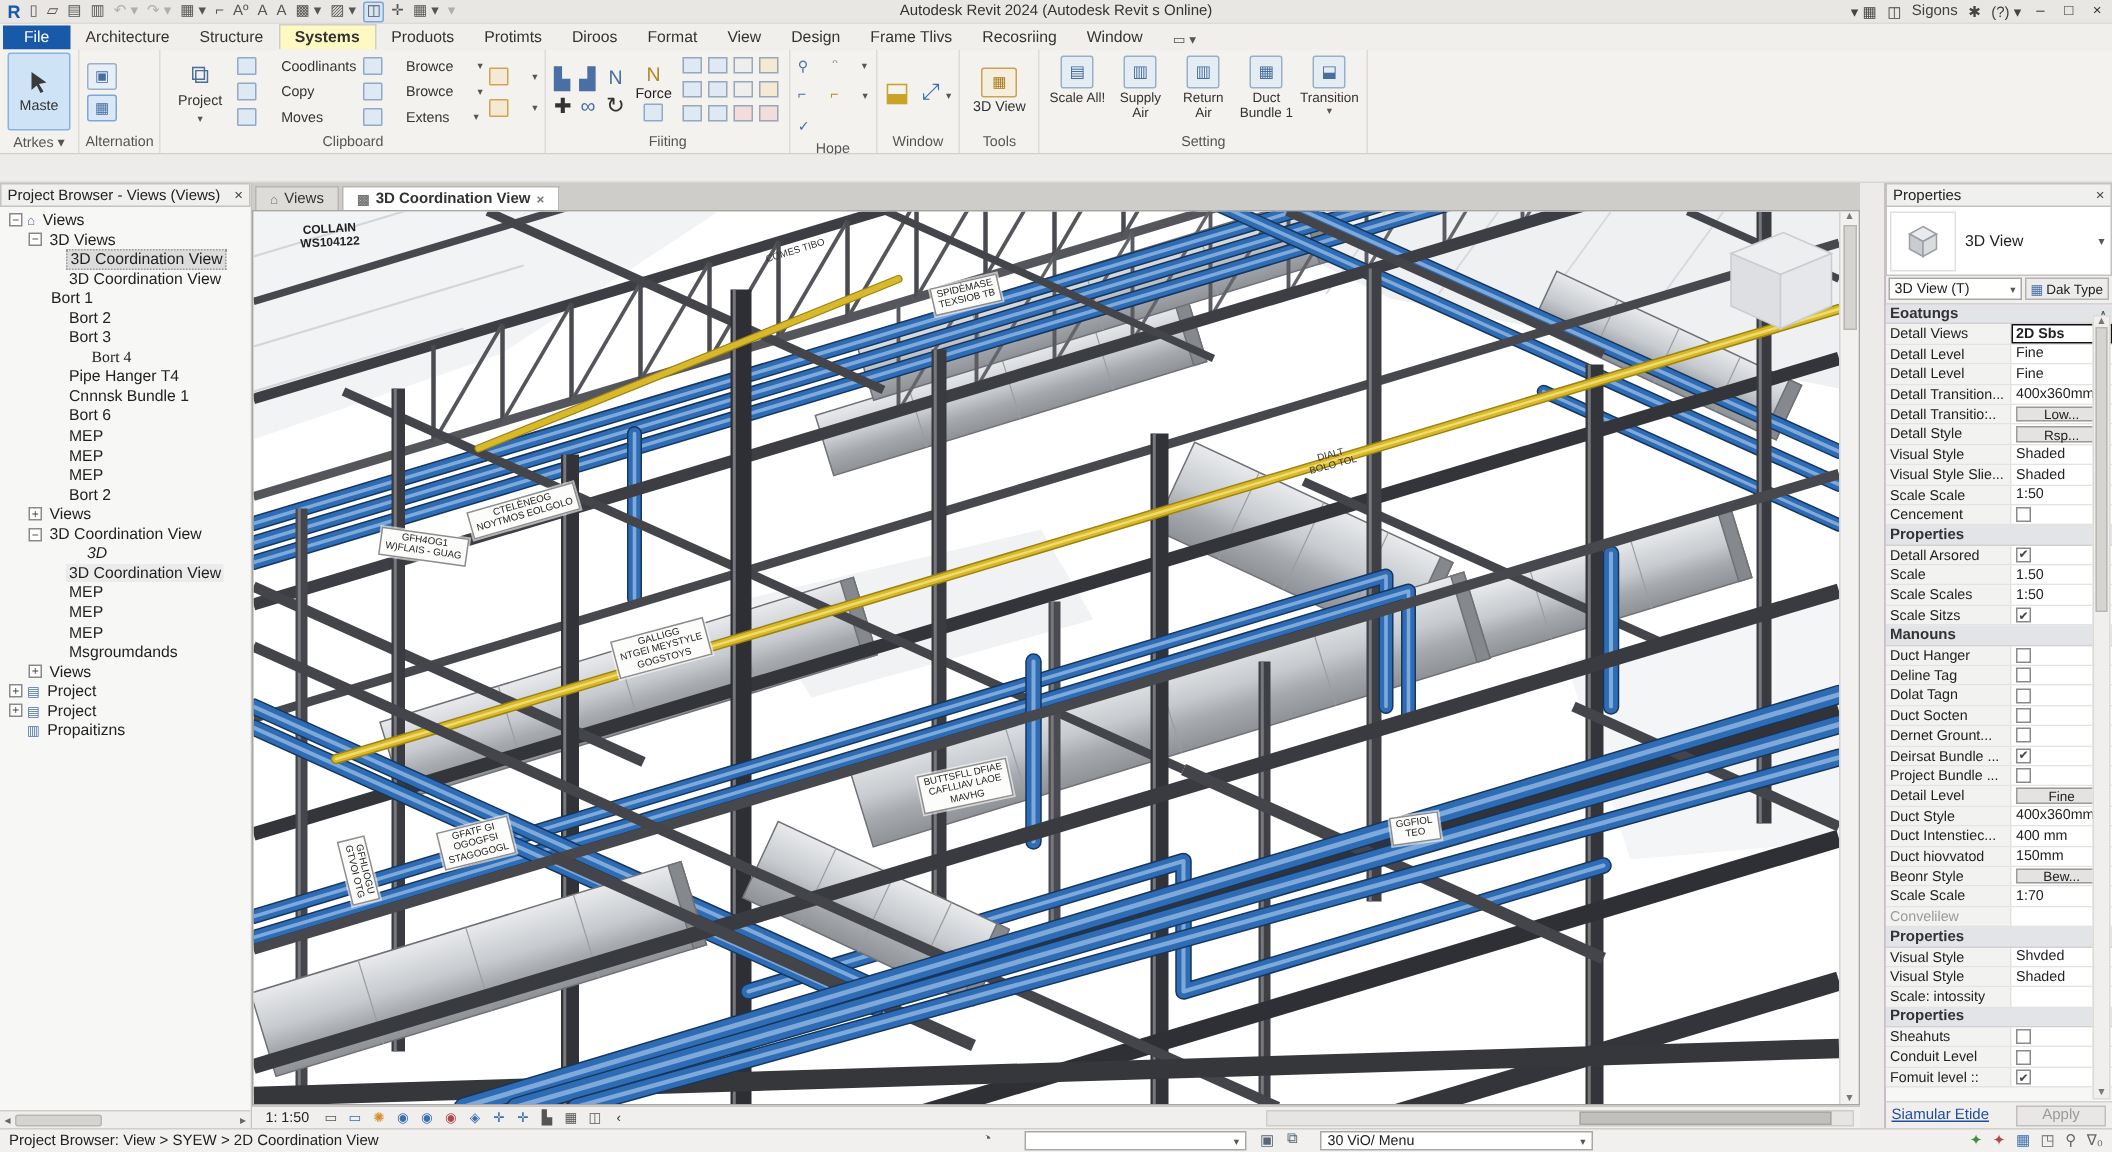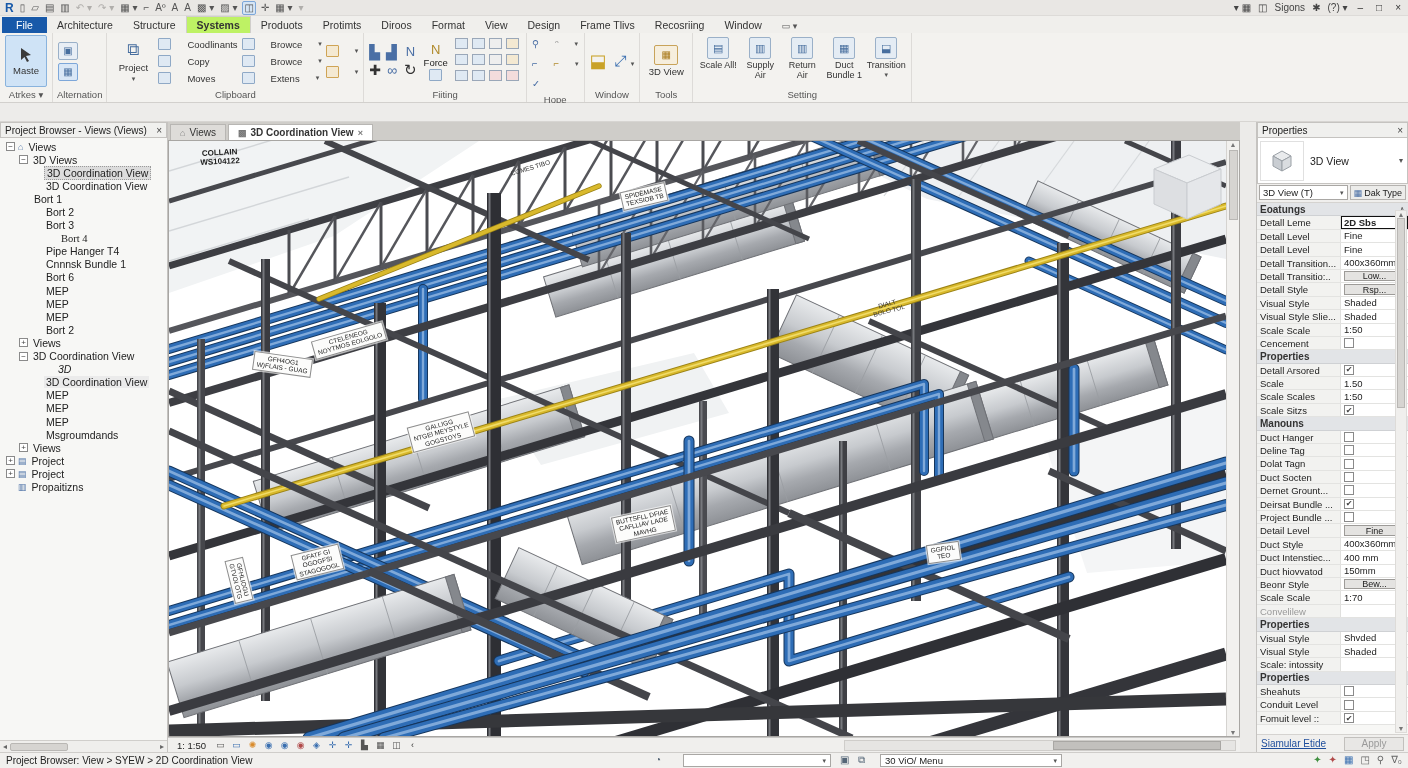--- a/index.html
+++ b/index.html
@@ -139,6 +139,7 @@
       <span class="qi">▦ ▾</span>
       <span class="qi dim">▾</span>
     </div>
+    <div class="titletext">Autodesk Revit 2024   (Autodesk Revit s Online)</div>
     <div class="tbar-right">
       <span>▾ ▦</span>
       <span>◫</span>

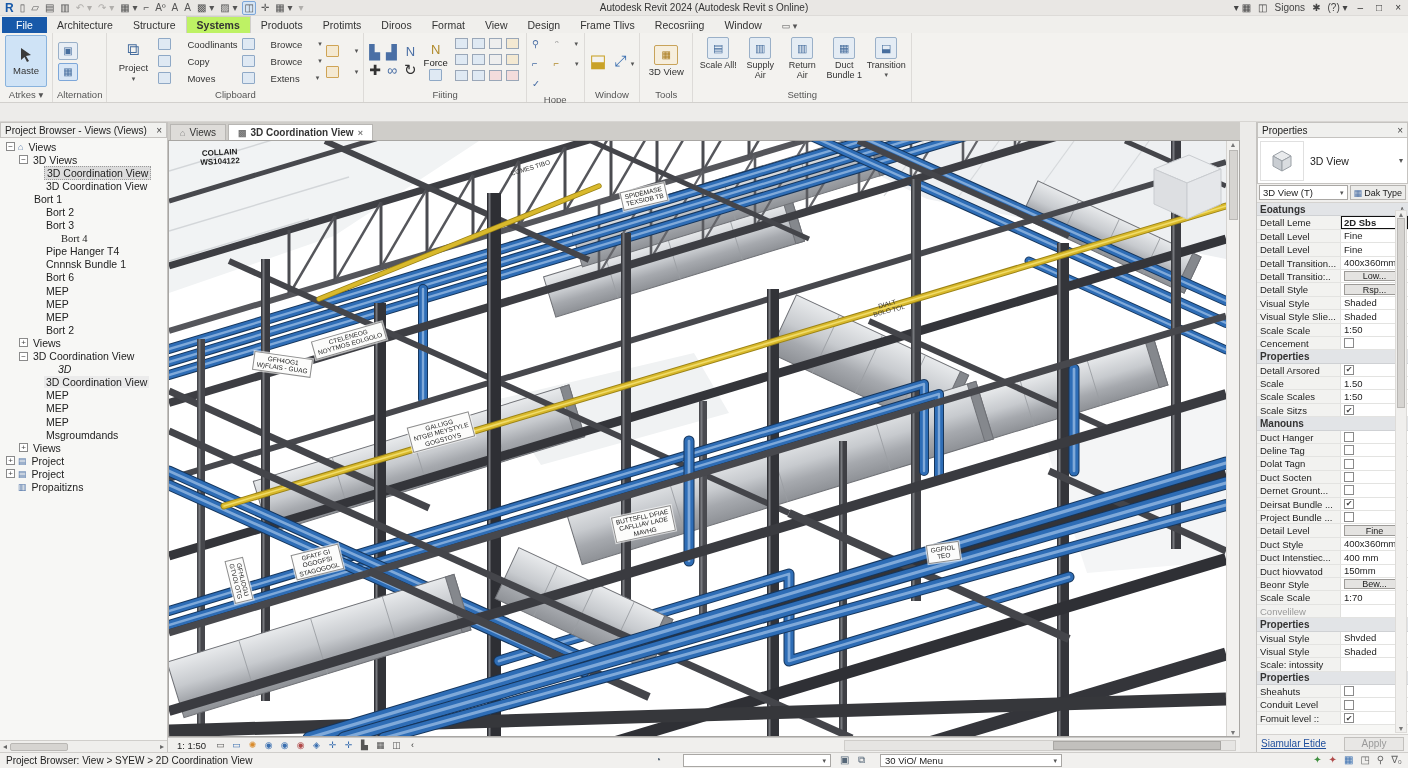--- a/index.html
+++ b/index.html
@@ -22,7 +22,7 @@
   .tabrow{position:absolute;top:16px;left:0;right:0;height:17px;background:#f0efec;display:flex;align-items:flex-end;padding-left:2px}
   .mtab{padding:2px 10px 2px;font-size:10.5px;color:#333;cursor:default}
   .mtab.file{background:#1859a9;color:#fff;padding:2px 14px}
-  .mtab.active{background:#bef264;border:1px solid #d0cecb;border-bottom:none;font-weight:bold}
+  .mtab.active{background:#fef9c3;border:1px solid #d0cecb;border-bottom:none;font-weight:bold}
   .modsel{margin-left:6px;font-size:9px;color:#555;padding:2px 4px}
 
   

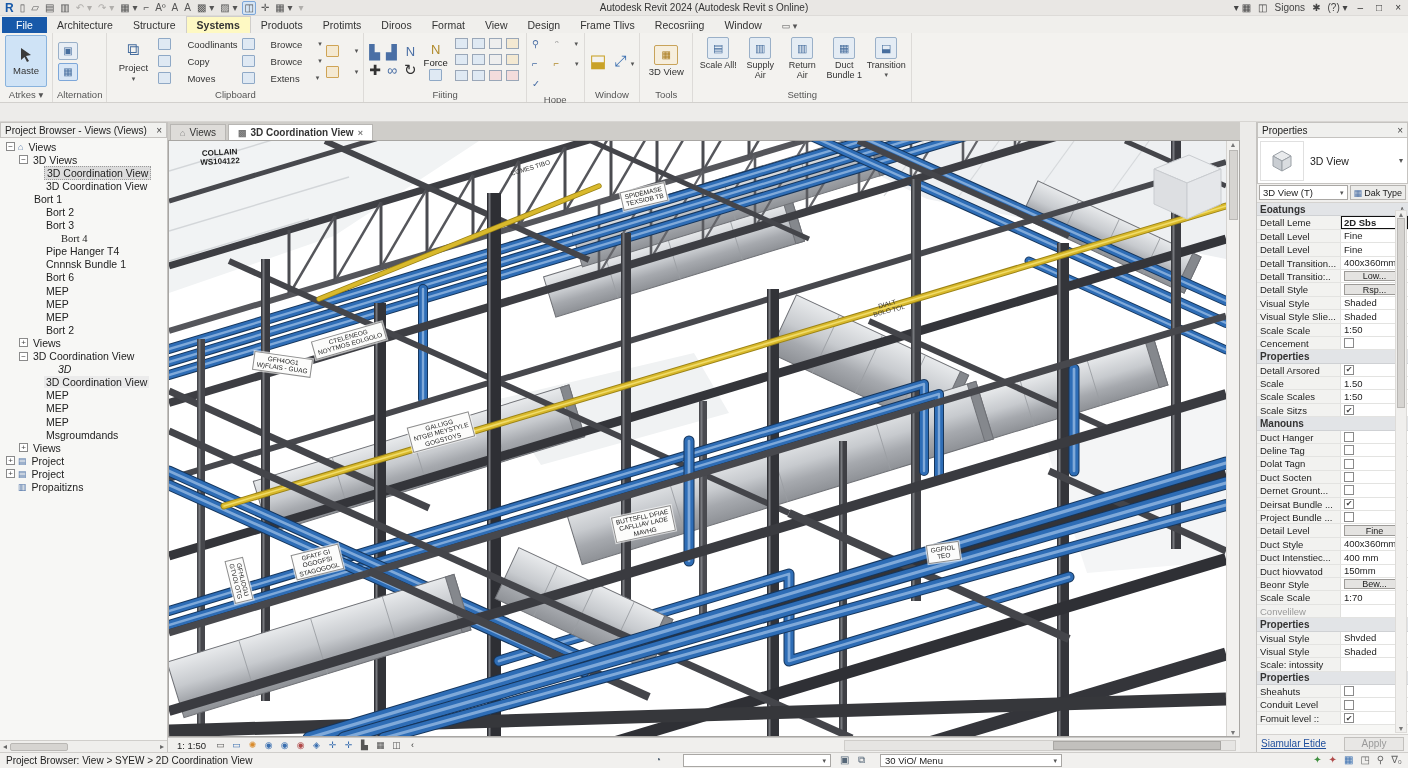--- a/index.html
+++ b/index.html
@@ -851,7 +851,7 @@
             <span class="pin">∧</span>
           </div>
           <div class="prow">
-            <div class="pl">Detall Leme</div>
+            <div class="pl">Detall Views</div>
             <div class="pv inputv">2D Sbs</div>
           </div>
           <div class="prow">

